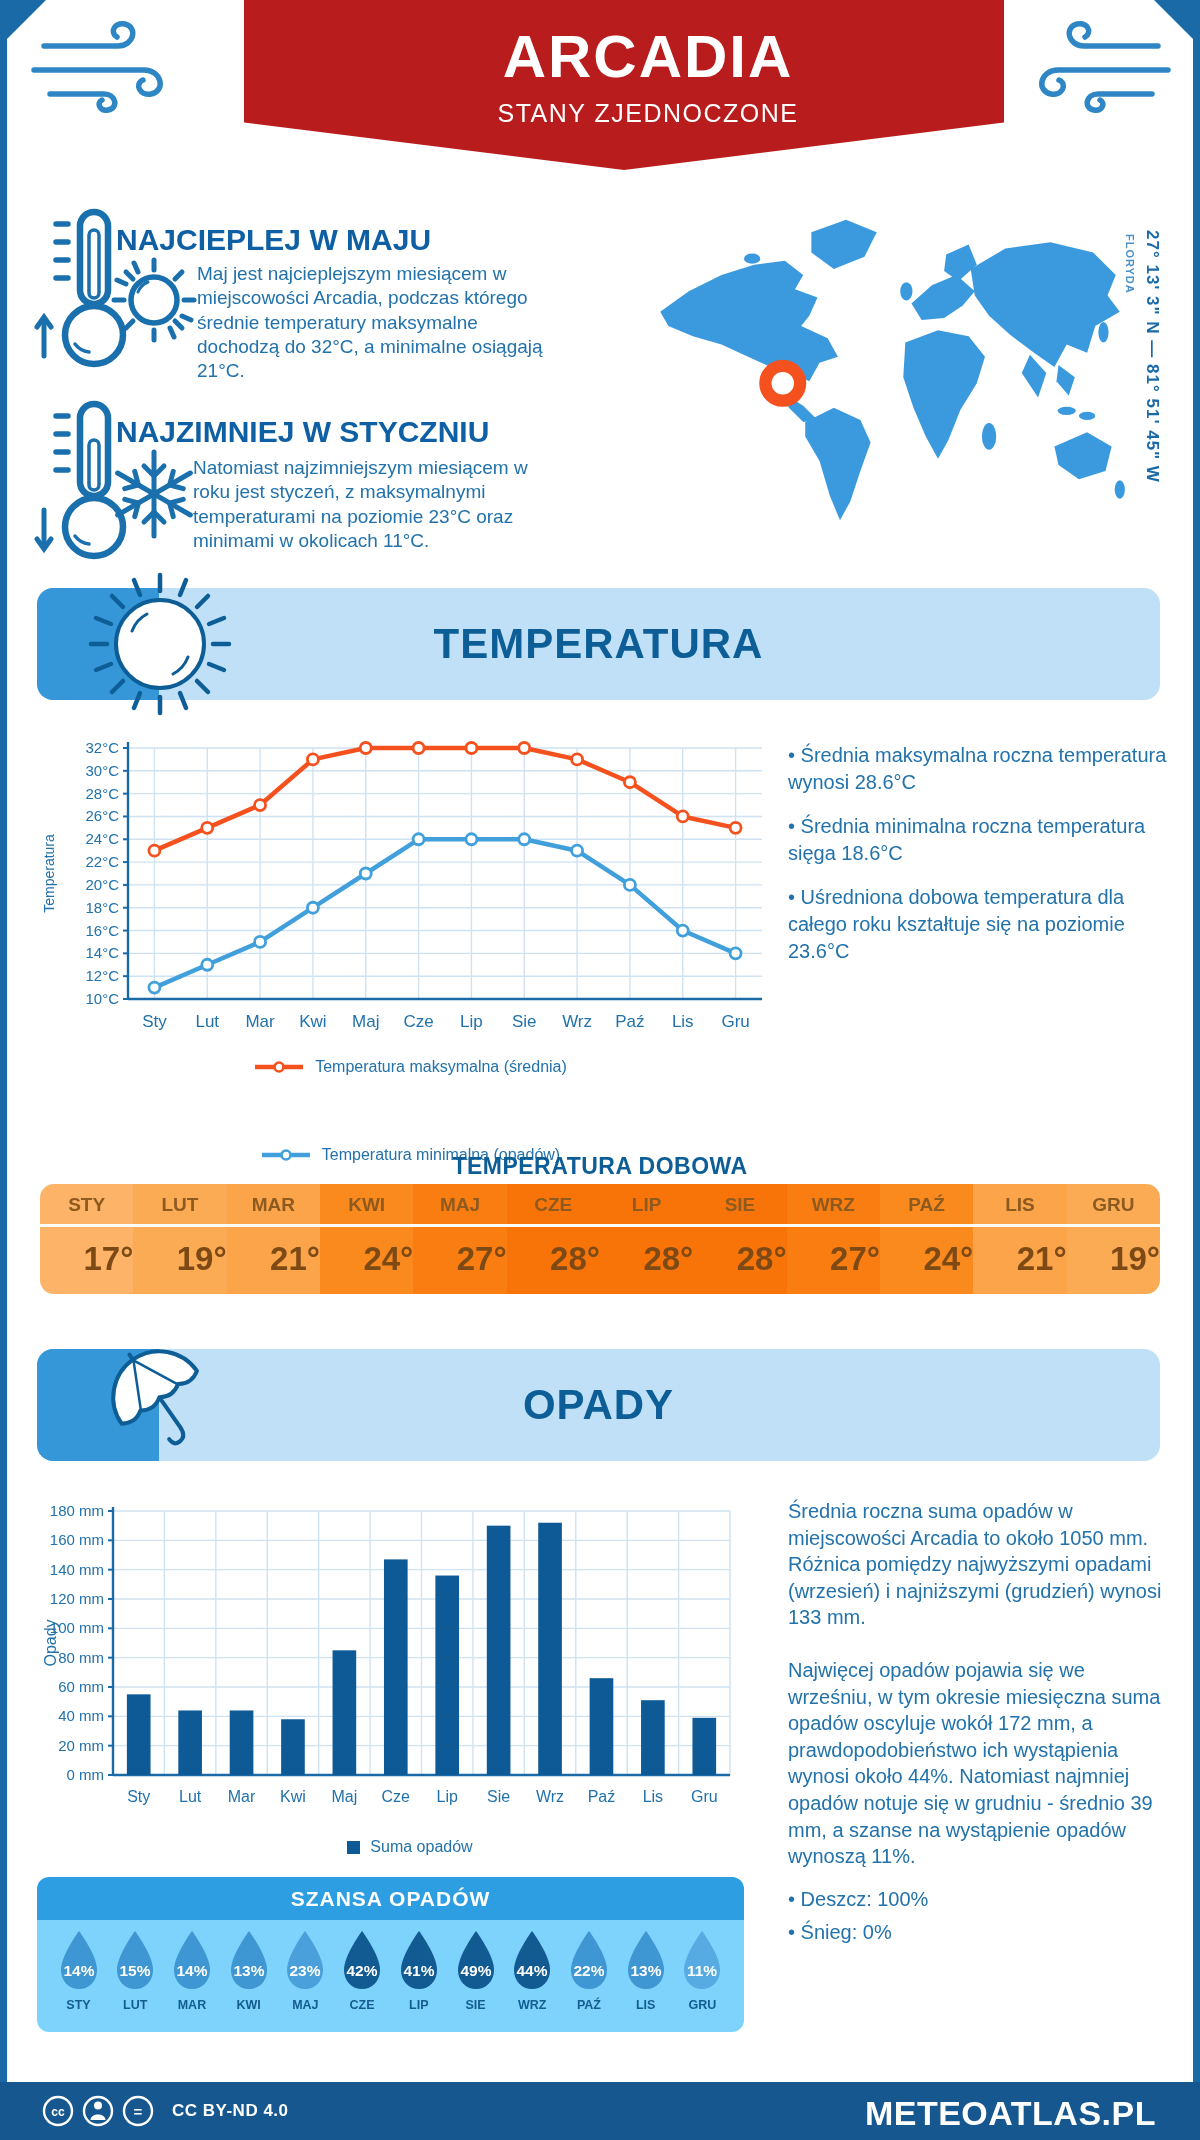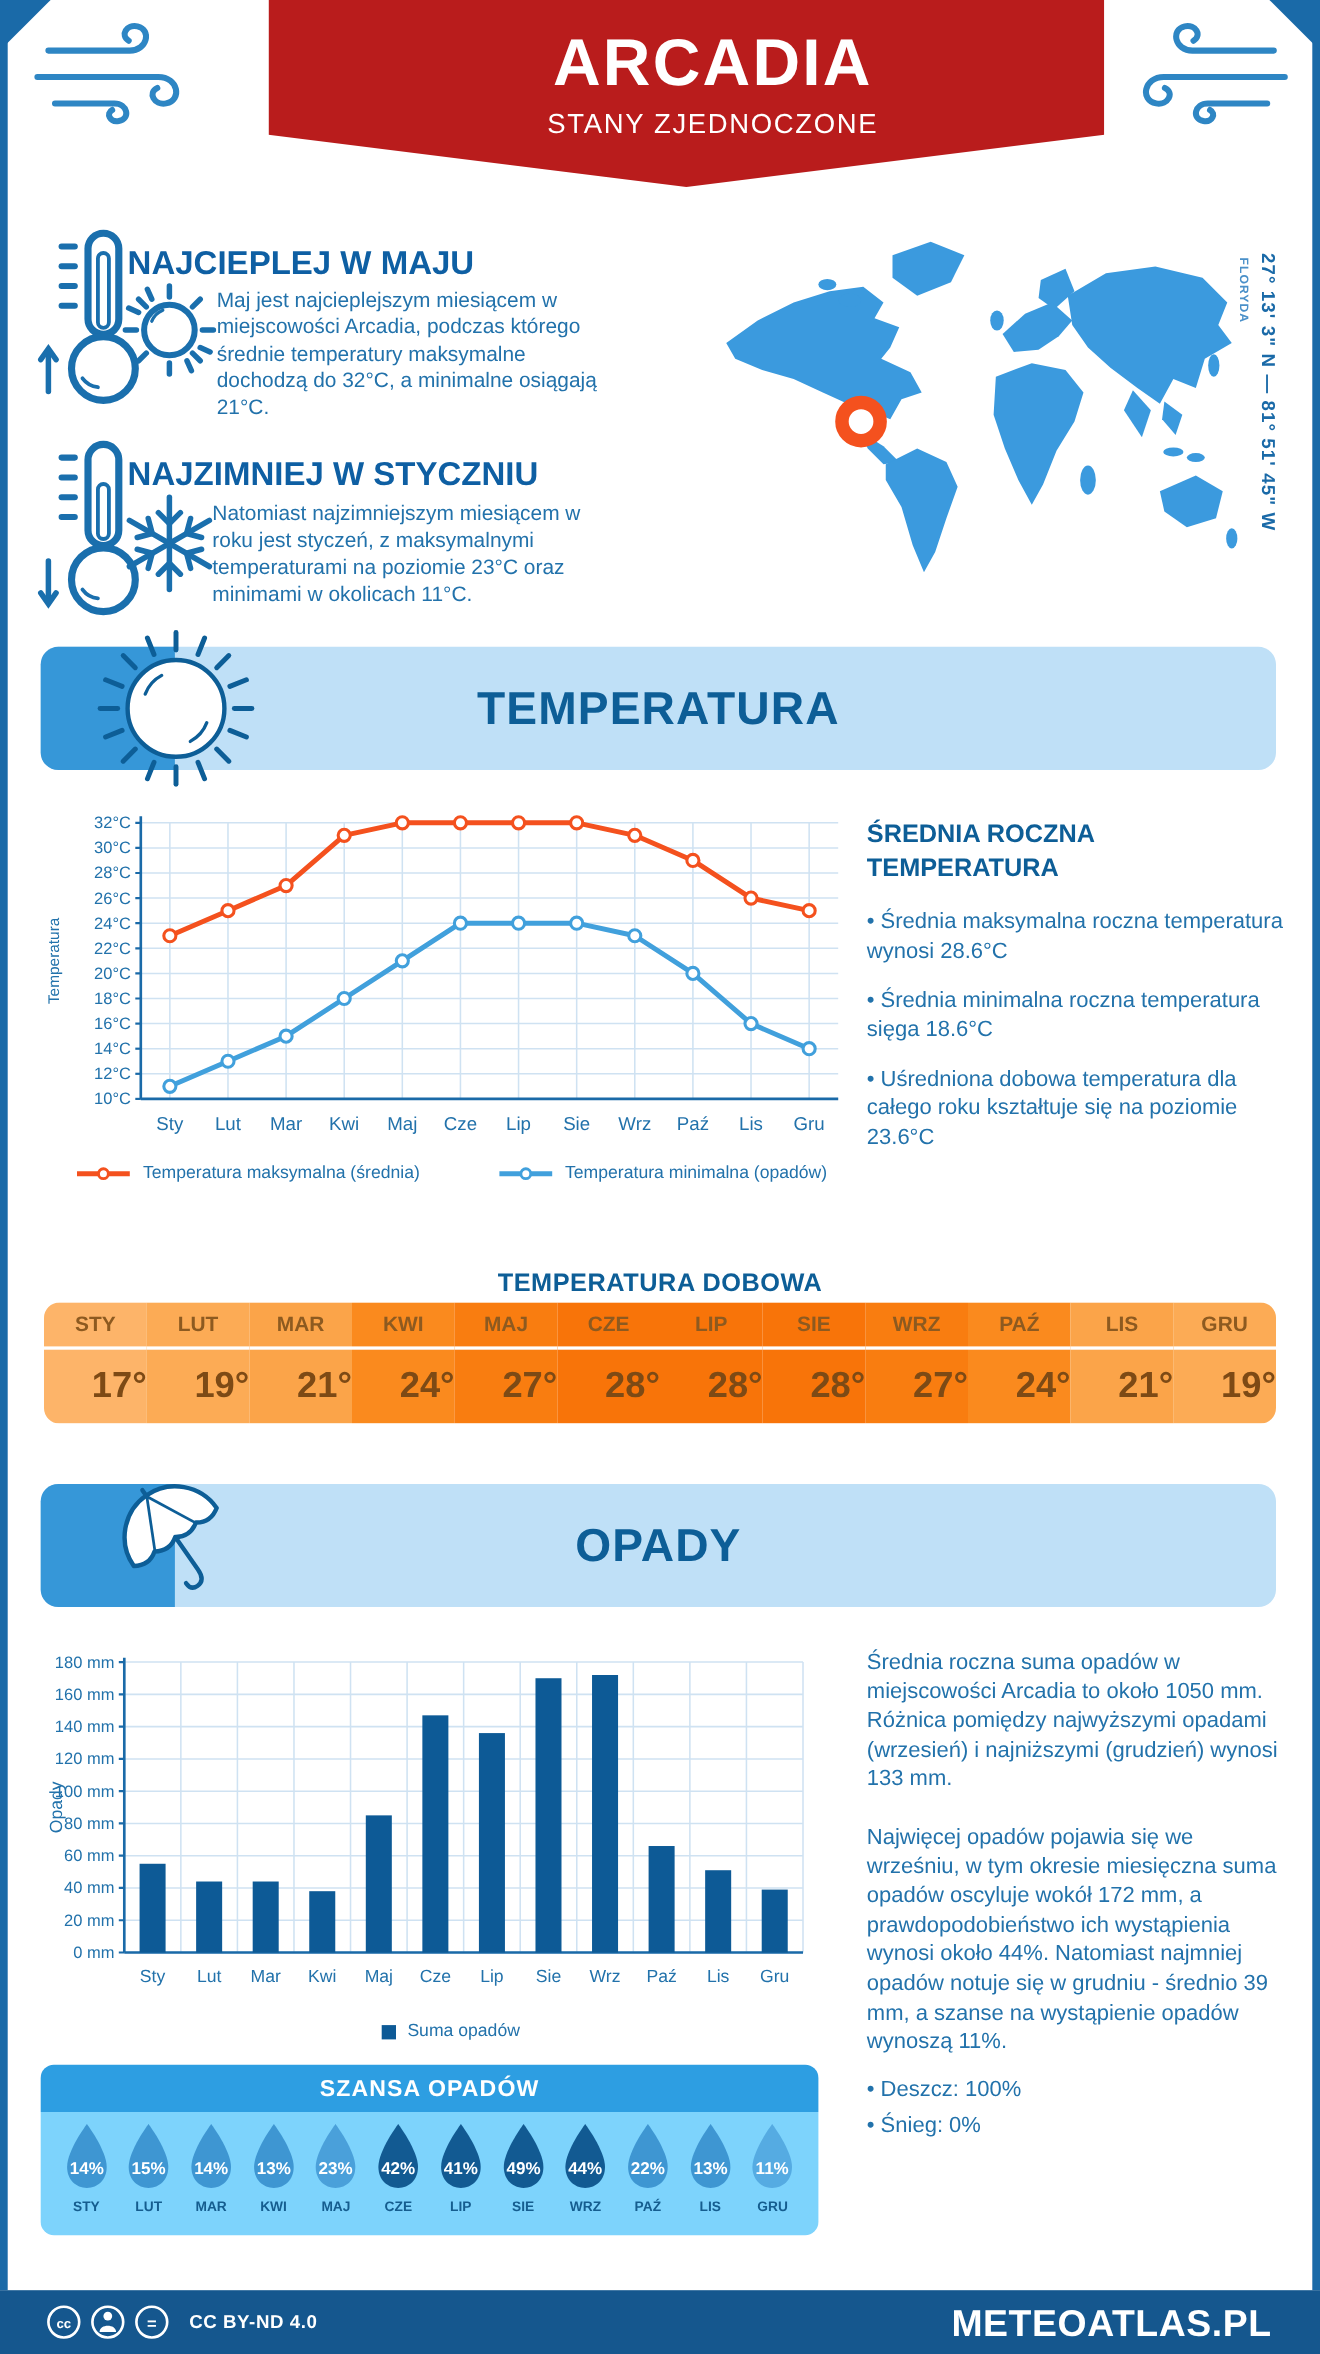--- a/index.html
+++ b/index.html
@@ -344,7 +344,6 @@
     </div>
 
   <aside class="panel" style="top:742px">
-    <h3>ŚREDNIA ROCZNA TEMPERATURA</h3>
     <p>• Średnia maksymalna roczna temperatura wynosi 28.6°C</p>
     <p>• Średnia minimalna roczna temperatura sięga 18.6°C</p>
     <p>• Uśredniona dobowa temperatura dla całego roku kształtuje się na poziomie 23.6°C</p>

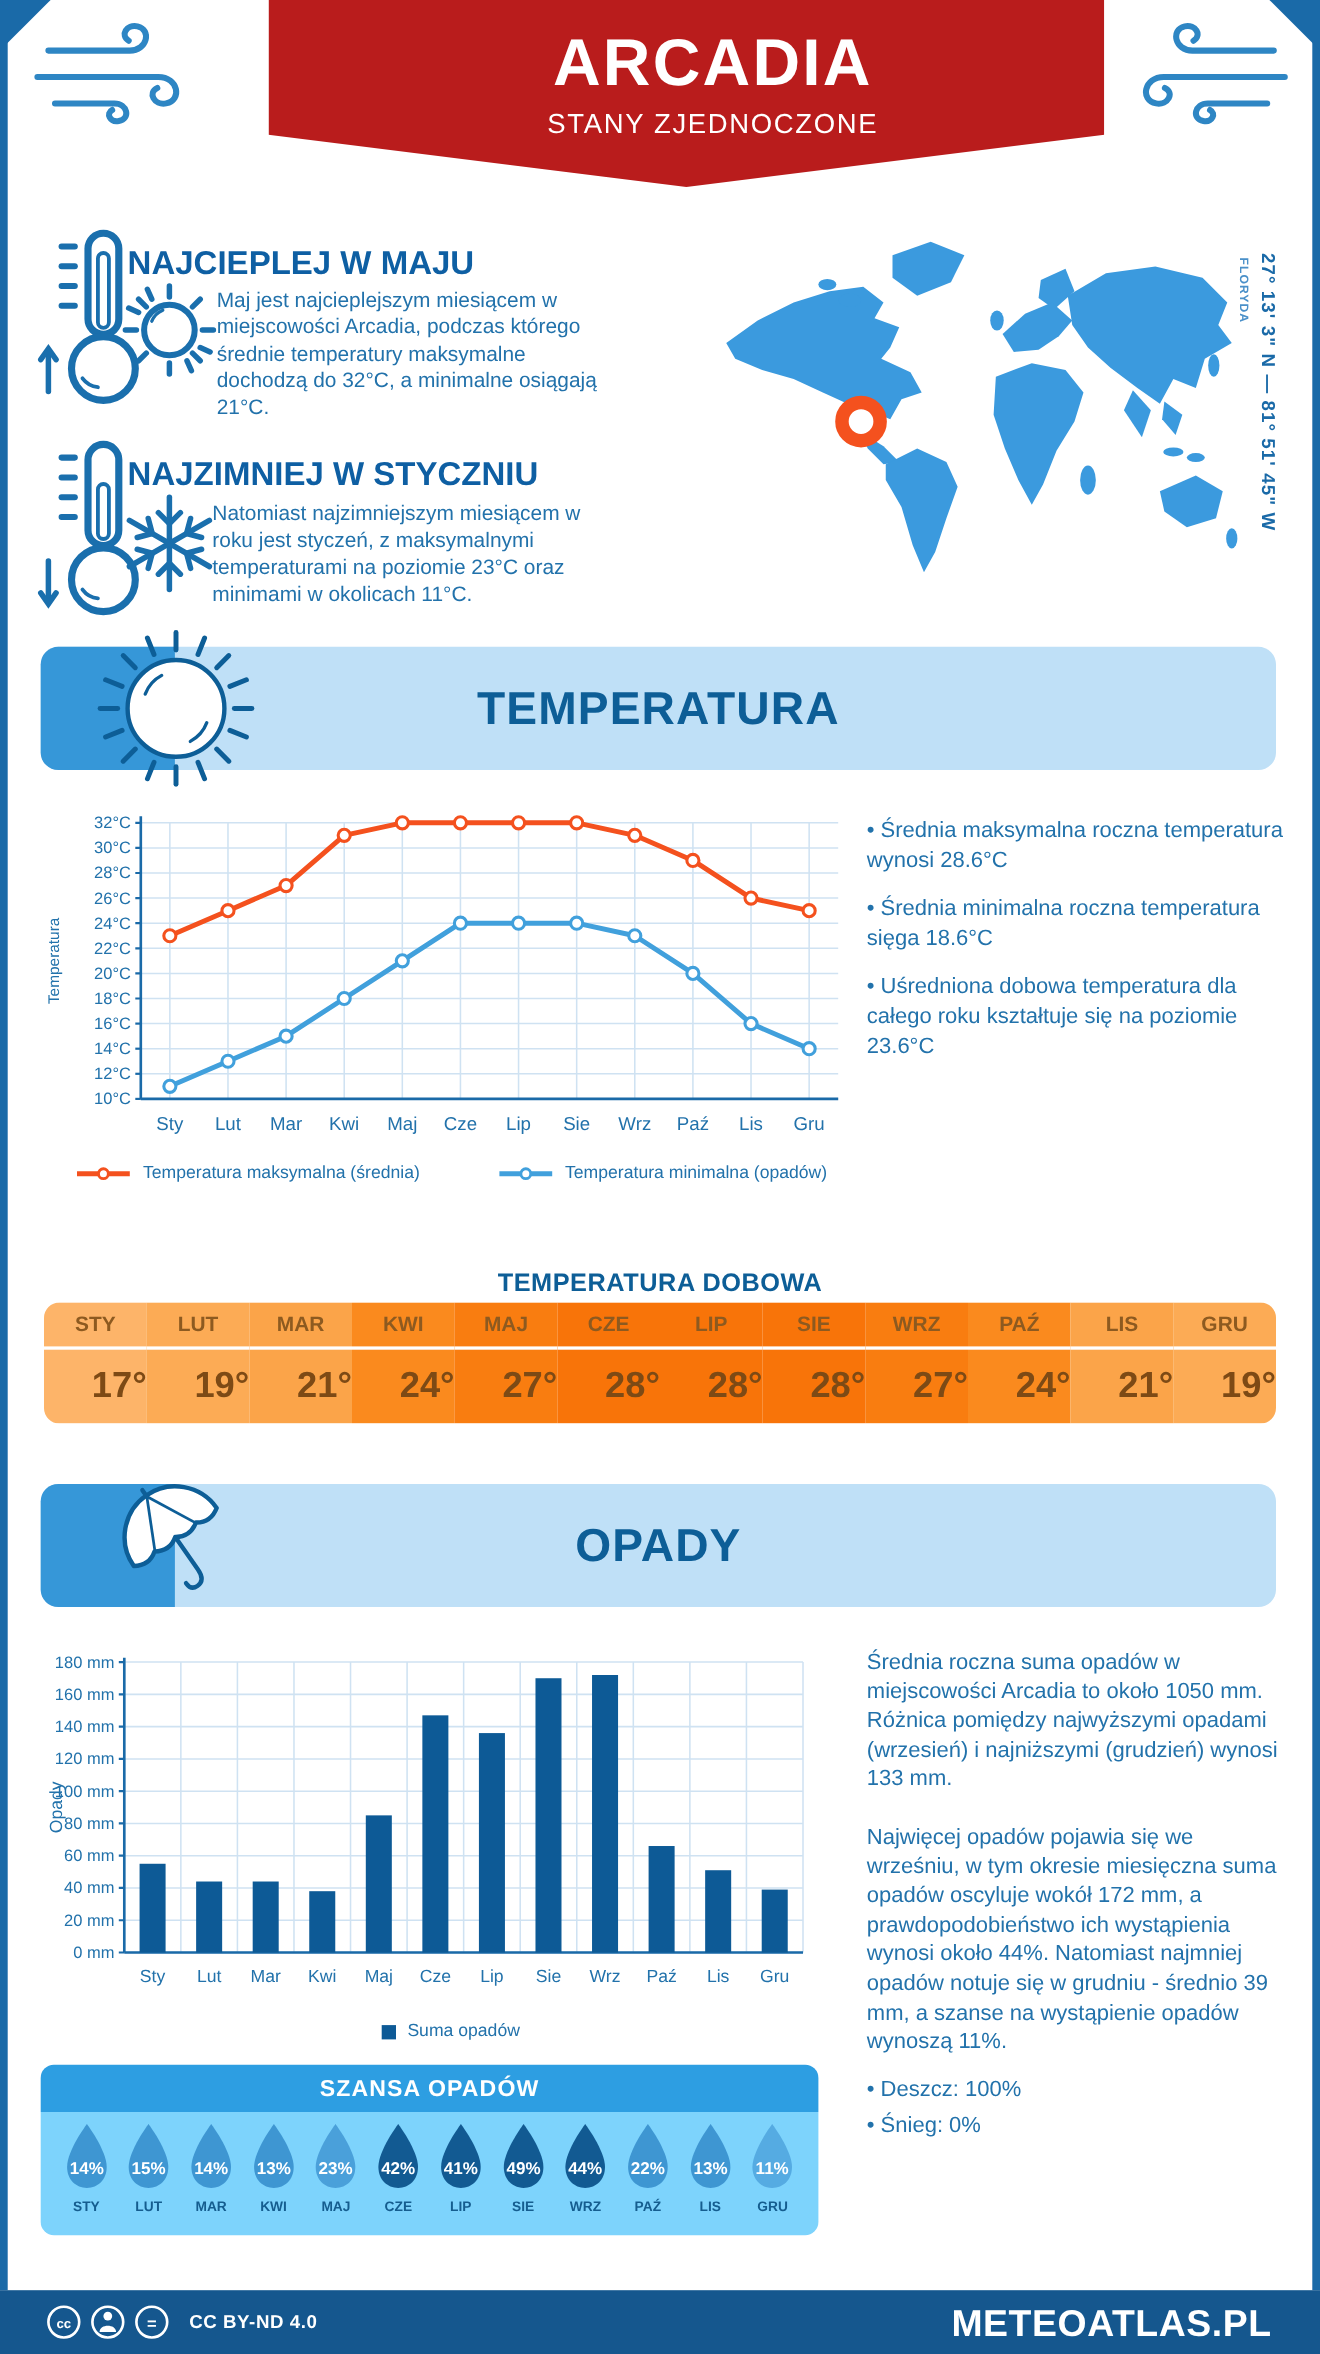--- a/index.html
+++ b/index.html
@@ -36,7 +36,7 @@
 
   .chart-box{position:absolute;left:40px;}
   .legend-row{position:absolute;left:40px;width:740px;display:flex;justify-content:center;gap:70px;
-      font-size:16px;color:#2272ab;align-items:center;}
+      font-size:16px;color:#2272ab;align-items:center;flex-direction:column;}
   .legend-item{display:flex;align-items:center;gap:10px;}
   .legend-swatch{display:inline-block;width:13px;height:13px;}
 

